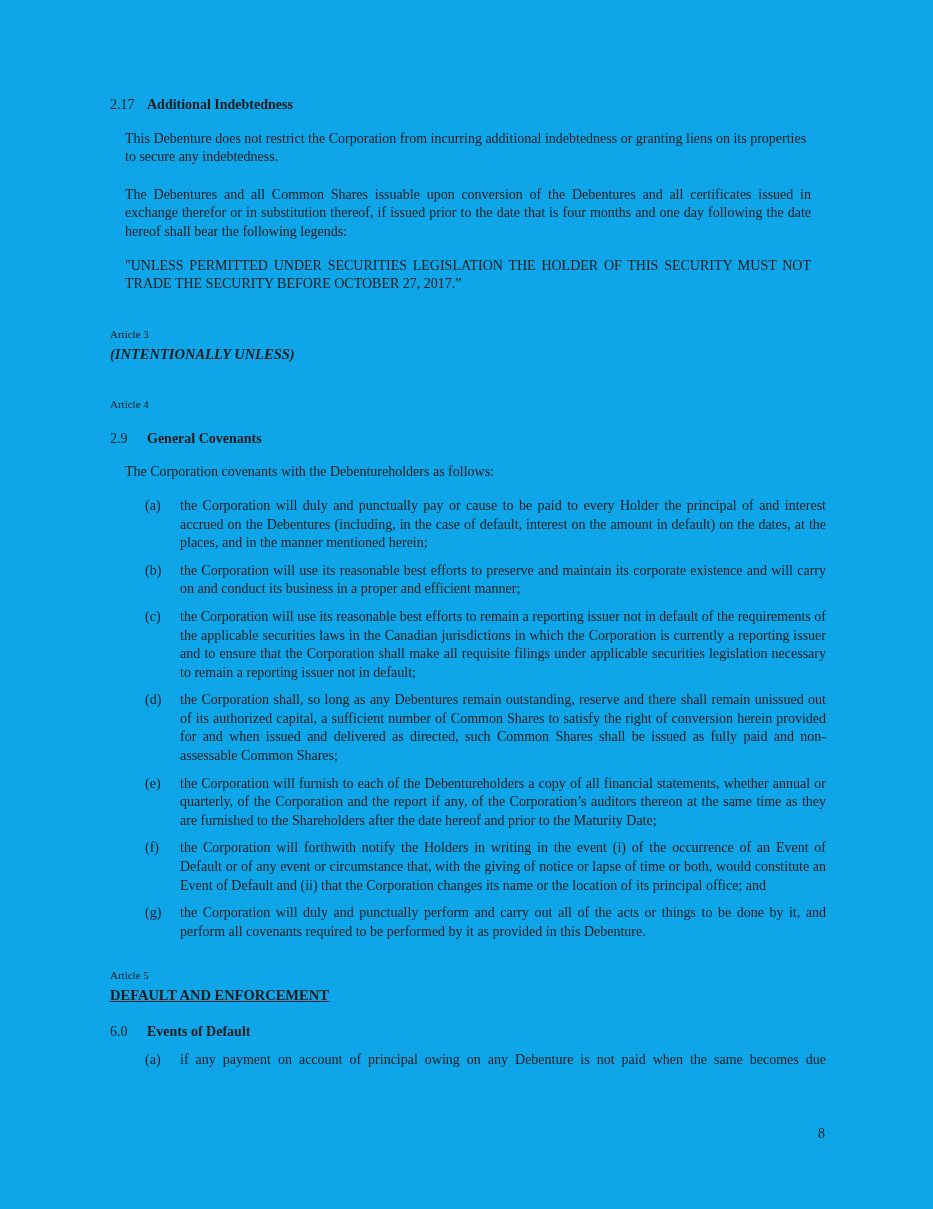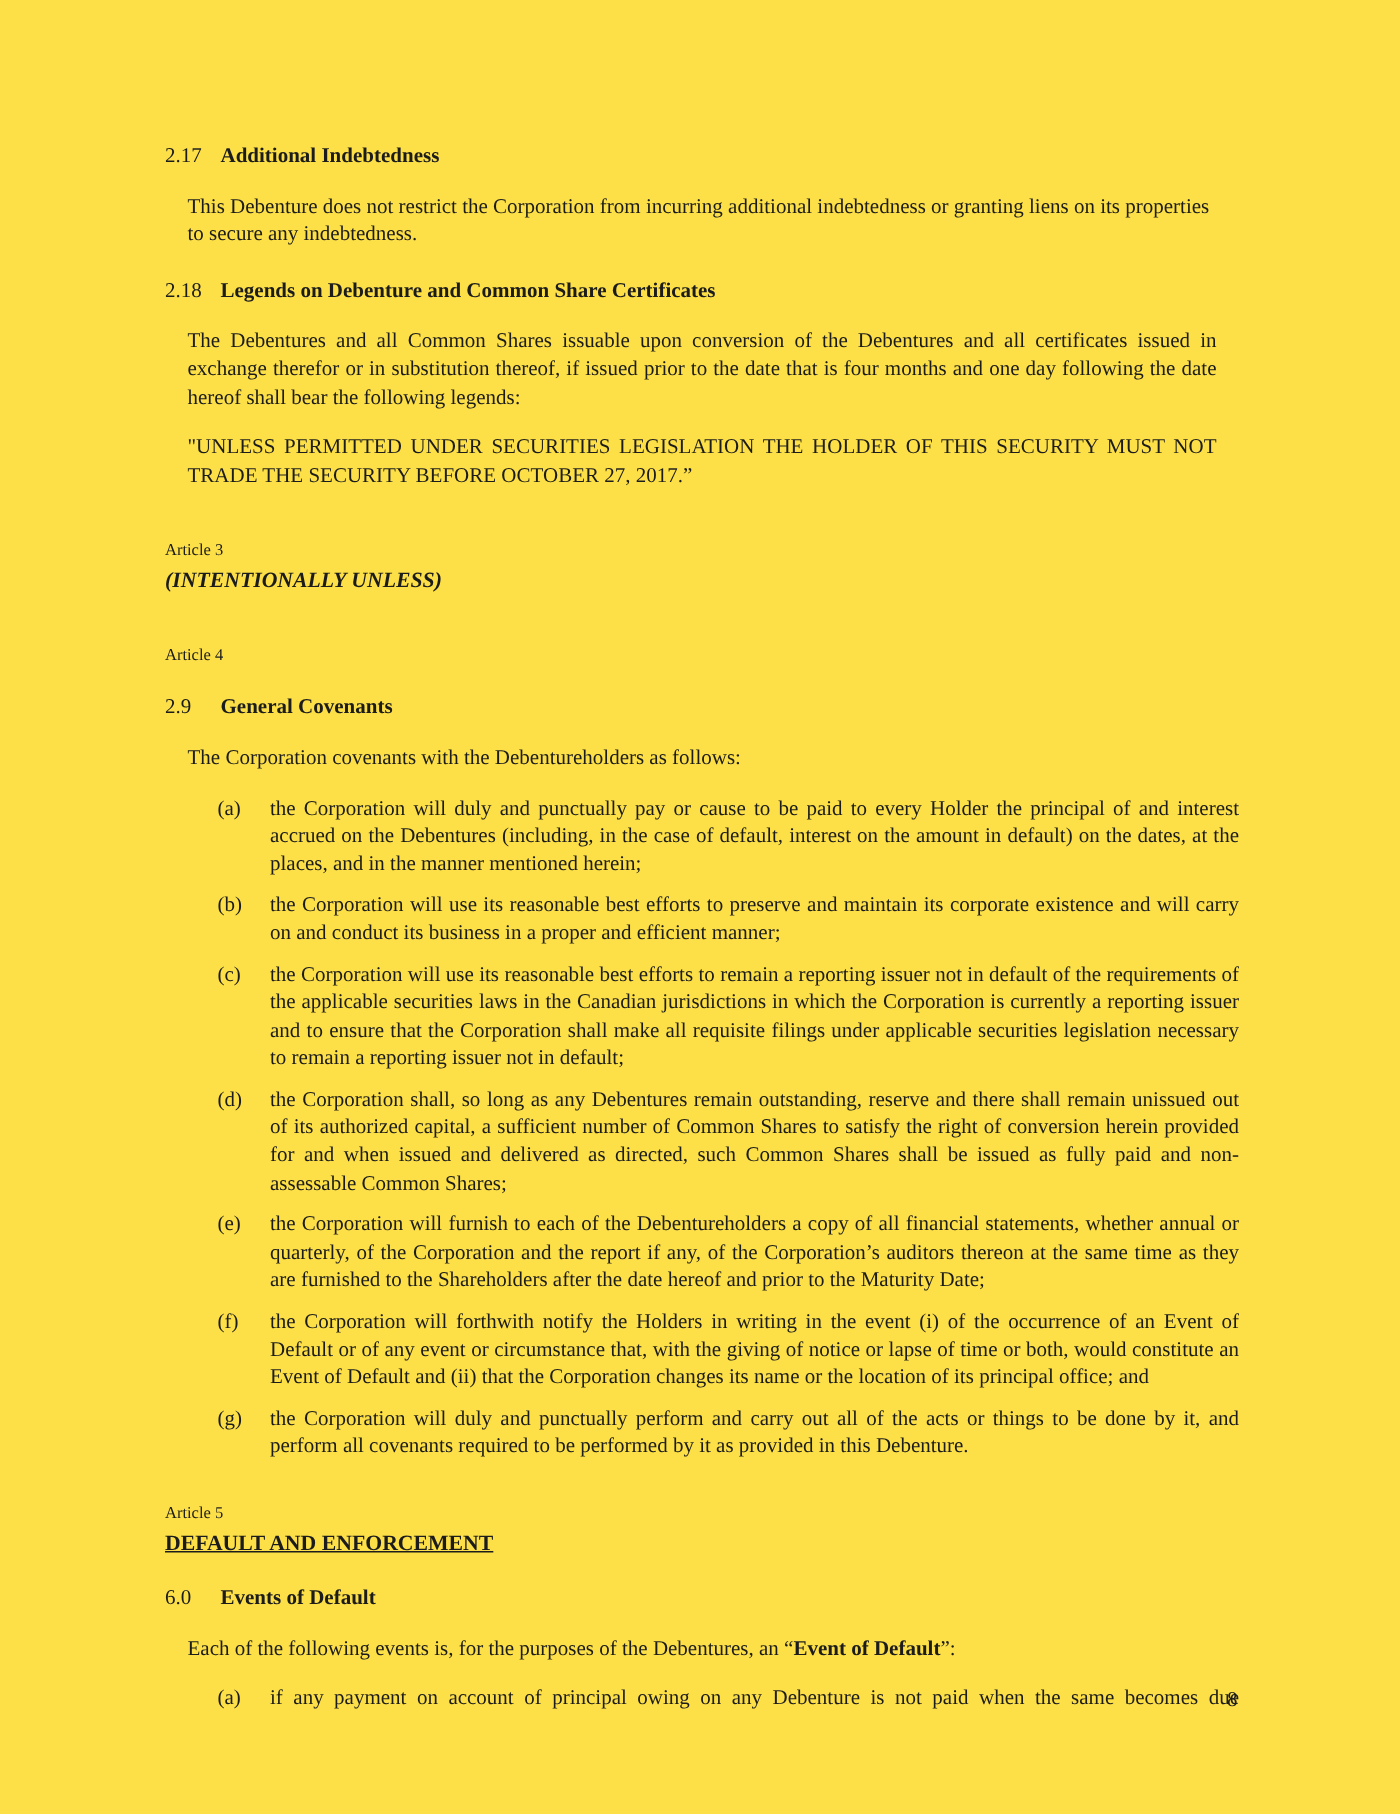--- a/index.html
+++ b/index.html
@@ -11,7 +11,7 @@
     position: relative;
     width: 933px;
     height: 1209px;
-    background: #fde047;
+    background: #0ea5e9;
     overflow: hidden;
     font-family: "Liberation Serif", serif;
     color: #1c1c1c;

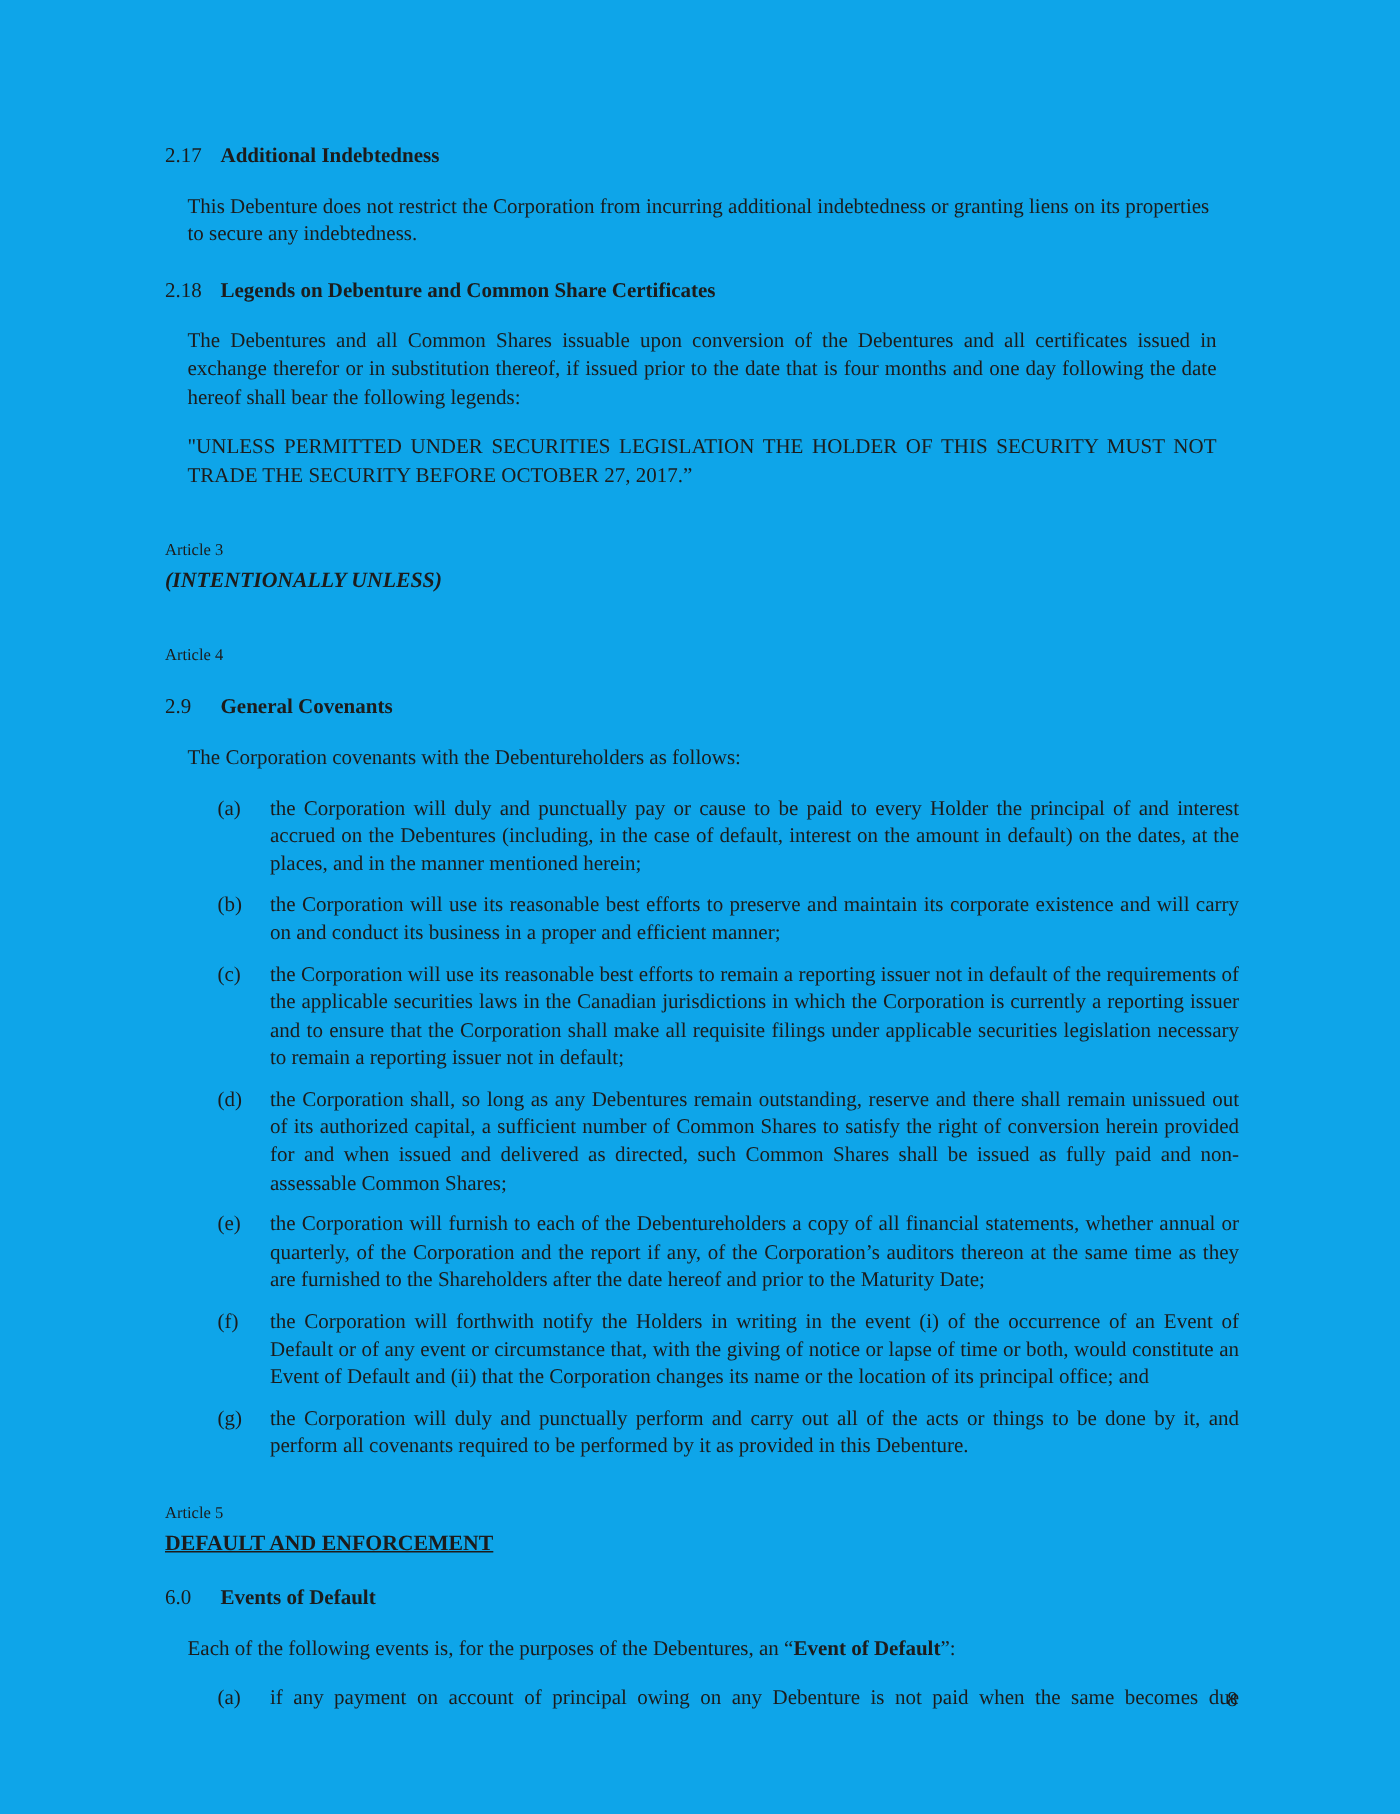--- a/index.html
+++ b/index.html
@@ -113,9 +113,6 @@
     </div>
 
     <div class="sec-gap">
-      <div class="sec-head">
-        <span class="sec-num">2.18</span><span class="sec-title">Legends on Debenture and Common Share Certificates</span>
-      </div>
       <p class="body just">The Debentures and all Common Shares issuable upon conversion of the Debentures and all certificates issued in exchange therefor or in substitution thereof, if issued prior to the date that is four months and one day following the date hereof shall bear the following legends:</p>
       <p class="body quote">"UNLESS PERMITTED UNDER SECURITIES LEGISLATION THE HOLDER OF THIS SECURITY MUST NOT TRADE THE SECURITY BEFORE OCTOBER 27, 2017.”</p>
     </div>

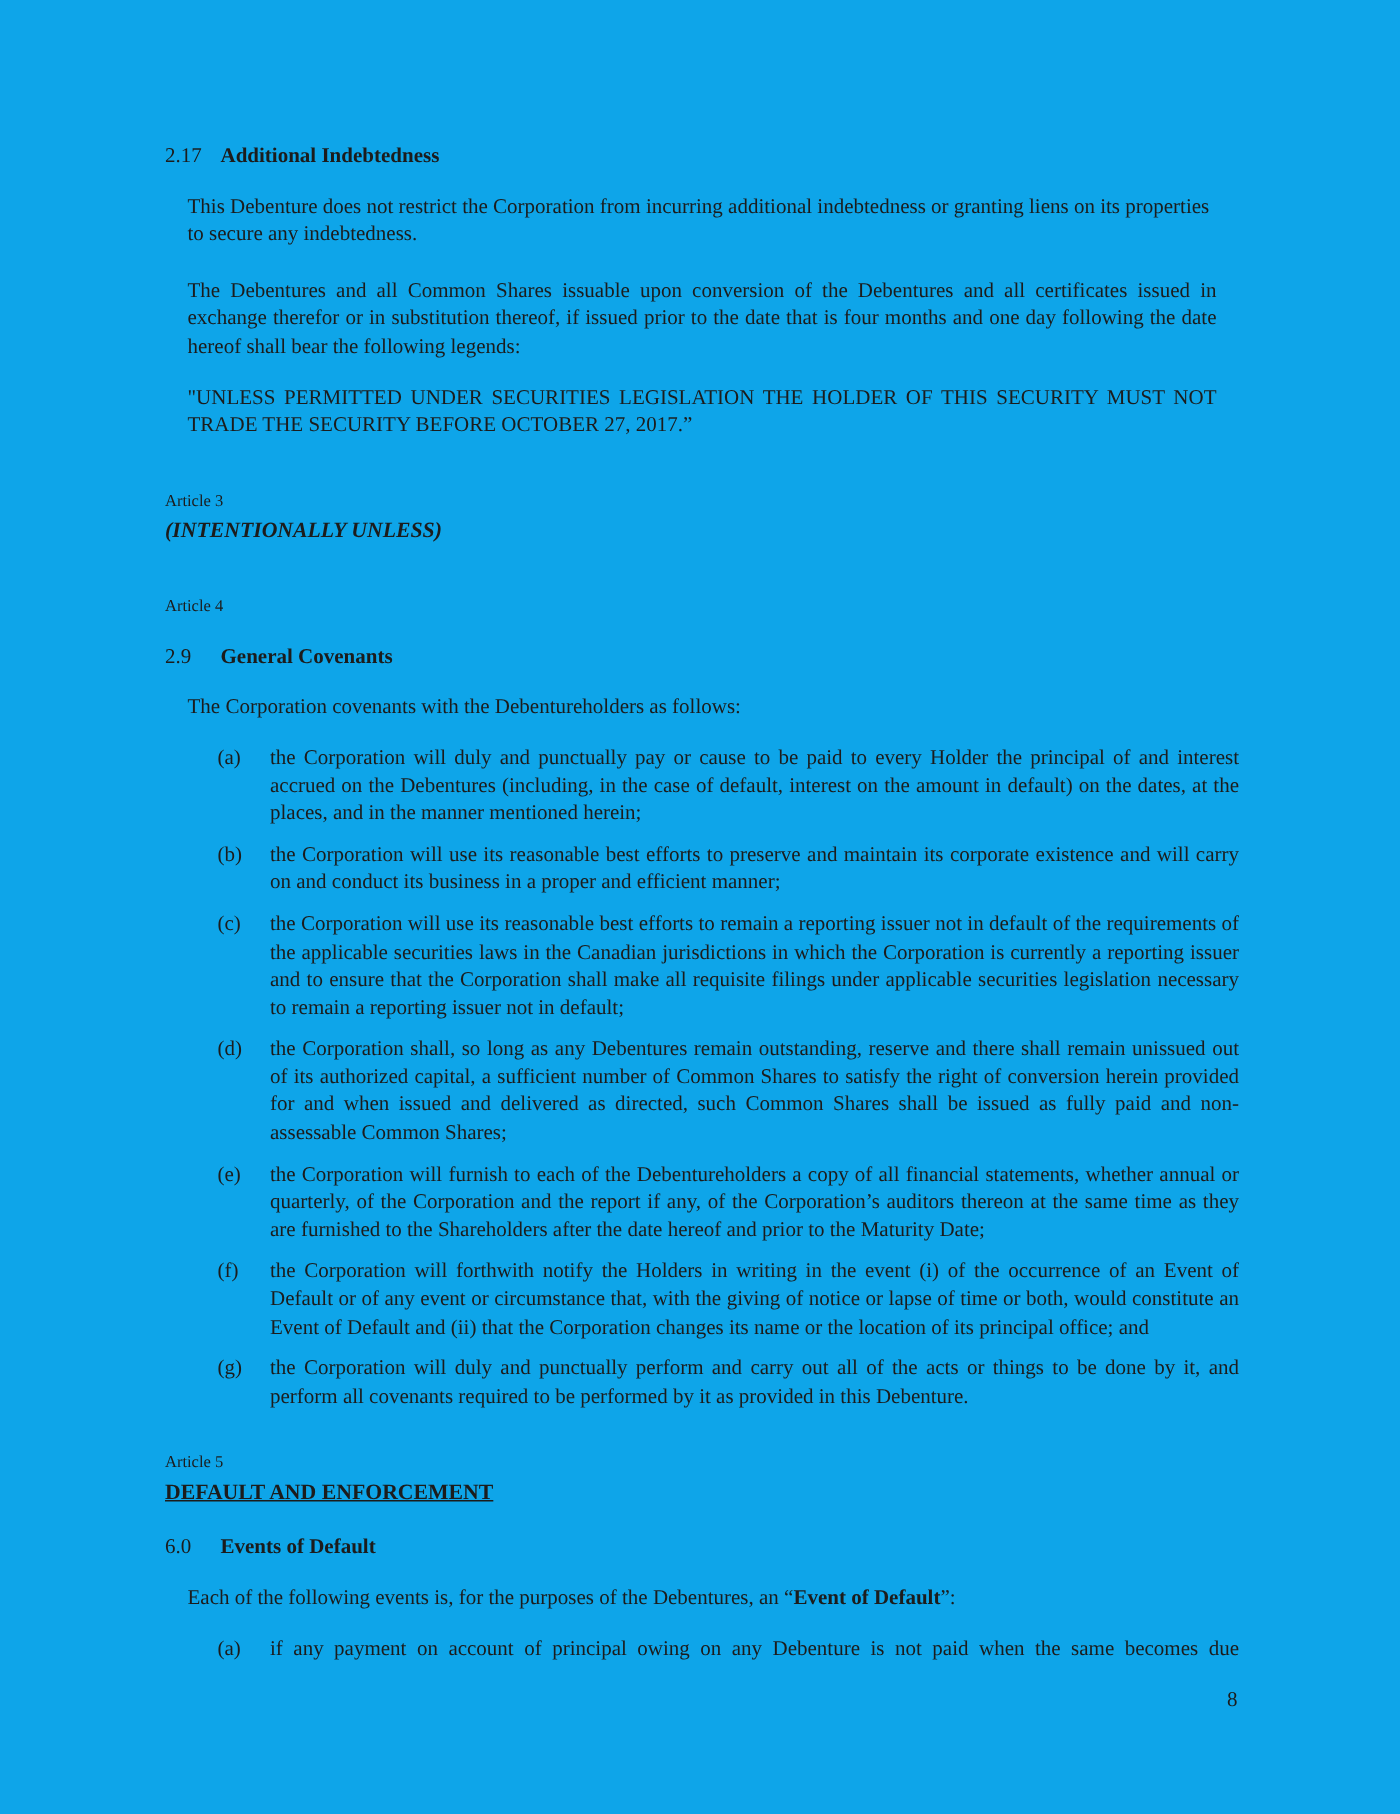--- a/index.html
+++ b/index.html
@@ -173,7 +173,6 @@
       <div class="sec-head">
         <span class="sec-num">6.0</span><span class="sec-title">Events of Default</span>
       </div>
-      <p class="body"><span>Each of the following events is, for the purposes of the Debentures, an “</span><b>Event of Default</b><span>”:</span></p>
 
       <div class="list">
         <div class="li">

